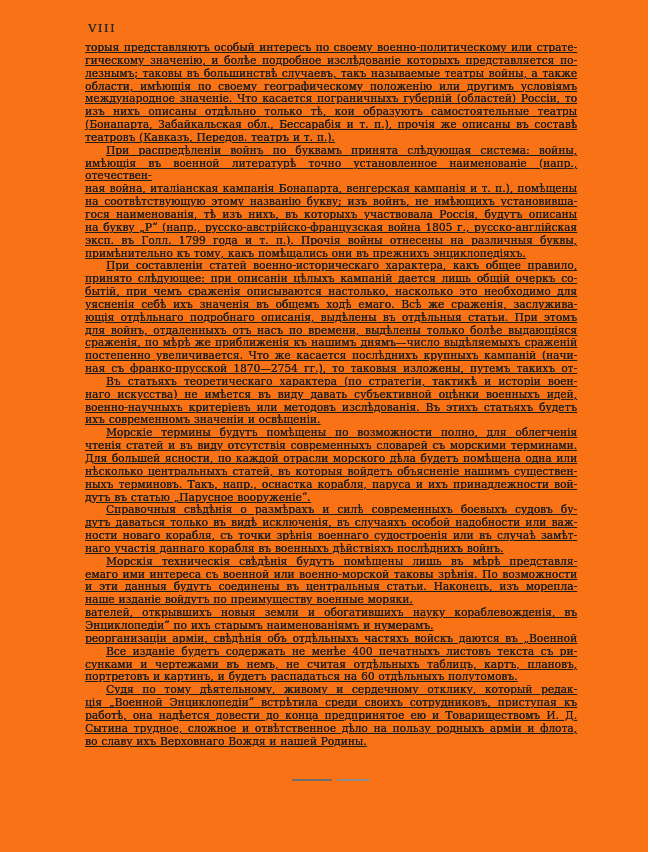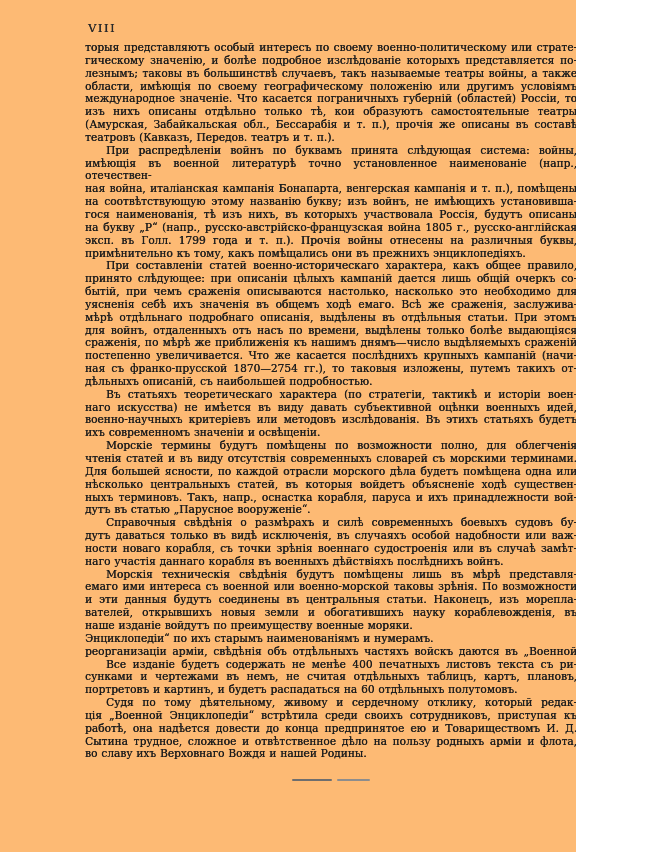--- a/index.html
+++ b/index.html
@@ -5,9 +5,9 @@
   html, body { margin: 0; padding: 0; background: #ffffff; }
   .page {
     position: relative;
-    width: 576px;
+    width: 648px;
     height: 852px;
-    background: #fdba74;
+    background: #f97316;
     font-family: "DejaVu Serif", serif;
     color: #1d1d1d;
     overflow: hidden;

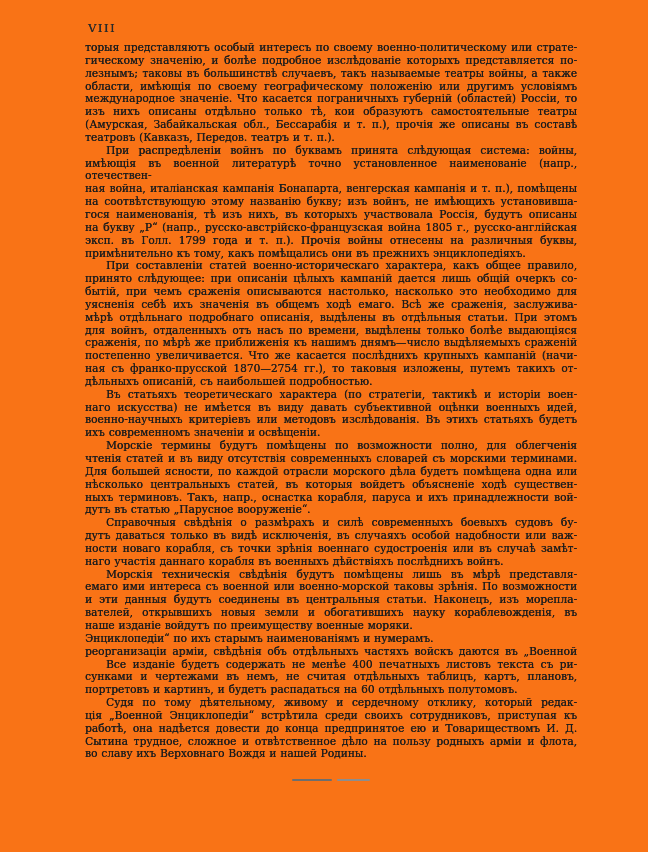--- a/index.html
+++ b/index.html
@@ -31,7 +31,7 @@
     text-shadow: 0.3px 0 0 currentColor;
     word-spacing: 0.5px;
   }
-  .para { margin: 0; padding: 0; }
+  .para { margin: 0; padding: 0; text-decoration: underline; }
   .line {
     text-align: justify;
     text-align-last: justify;

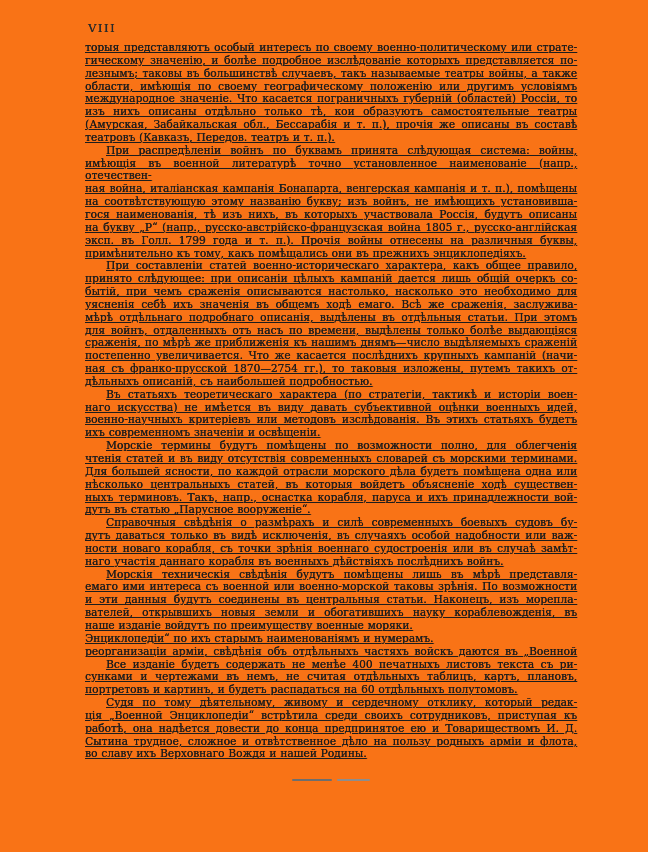--- a/index.html
+++ b/index.html
@@ -65,7 +65,7 @@
         <div class="line">области, имѣющія по своему географическому положенію или другимъ условіямъ</div>
         <div class="line">международное значеніе. Что касается пограничныхъ губерній (областей) Россіи, то</div>
         <div class="line">изъ нихъ описаны отдѣльно только тѣ, кои образуютъ самостоятельные театры</div>
-        <div class="line">(Амурская, Забайкальская обл., Бессарабія и т. п.), прочія же описаны въ составѣ</div>
+        <div class="line">(Бонапарта, Забайкальская обл., Бессарабія и т. п.), прочія же описаны въ составѣ</div>
         <div class="line last">театровъ (Кавказъ, Передов. театръ и т. п.).</div>
       </div>
       <div class="para indent">

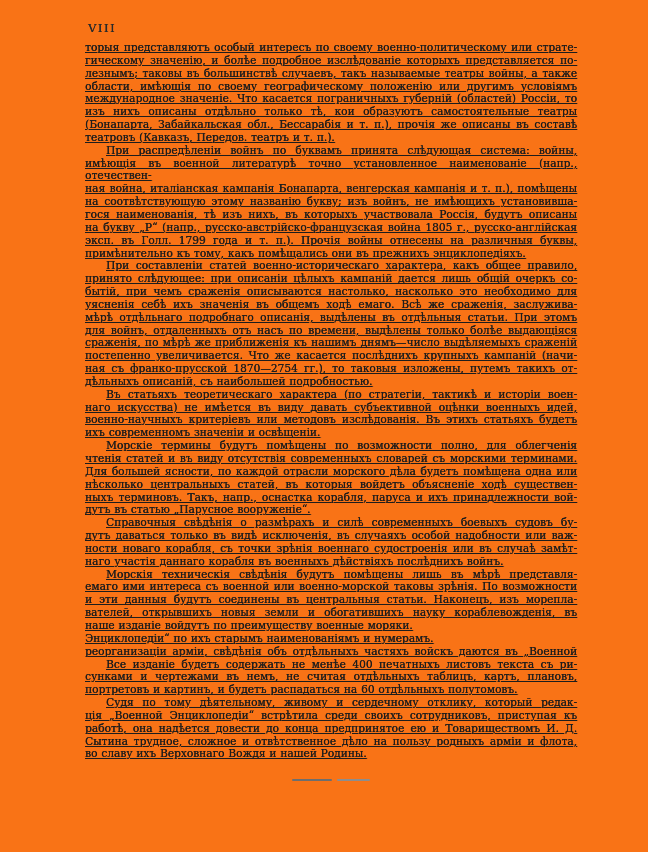--- a/index.html
+++ b/index.html
@@ -83,7 +83,7 @@
         <div class="line">принято слѣдующее: при описаніи цѣлыхъ кампаній дается лишь общій очеркъ со-</div>
         <div class="line">бытій, при чемъ сраженія описываются настолько, насколько это необходимо для</div>
         <div class="line">уясненія себѣ ихъ значенія въ общемъ ходѣ емаго. Всѣ же сраженія, заслужива-</div>
-        <div class="line">мѣрѣ отдѣльнаго подробнаго описанія, выдѣлены въ отдѣльныя статьи. При этомъ</div>
+        <div class="line">ющія отдѣльнаго подробнаго описанія, выдѣлены въ отдѣльныя статьи. При этомъ</div>
         <div class="line">для войнъ, отдаленныхъ отъ насъ по времени, выдѣлены только болѣе выдающіяся</div>
         <div class="line">сраженія, по мѣрѣ же приближенія къ нашимъ днямъ—число выдѣляемыхъ сраженій</div>
         <div class="line">постепенно увеличивается. Что же касается послѣднихъ крупныхъ кампаній (начи-</div>

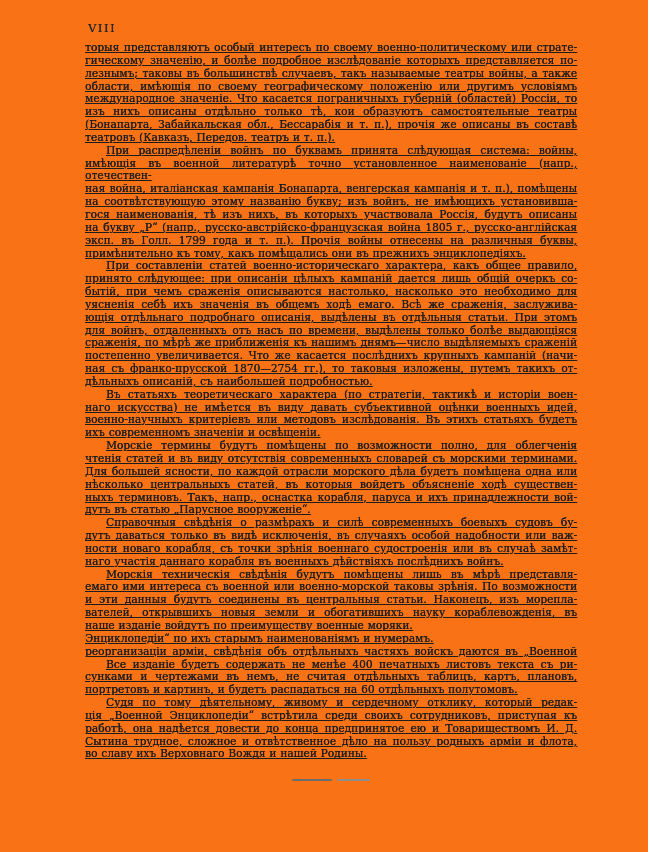--- a/index.html
+++ b/index.html
@@ -88,7 +88,6 @@
         <div class="line">сраженія, по мѣрѣ же приближенія къ нашимъ днямъ—число выдѣляемыхъ сраженій</div>
         <div class="line">постепенно увеличивается. Что же касается послѣднихъ крупныхъ кампаній (начи-</div>
         <div class="line">ная съ франко-прусской 1870—2754 гг.), то таковыя изложены, путемъ такихъ от-</div>
-        <div class="line last">дѣльныхъ описаній, съ наибольшей подробностью.</div>
       </div>
       <div class="para indent">
         <div class="line first">Въ статьяхъ теоретическаго характера (по стратегіи, тактикѣ и исторіи воен-</div>

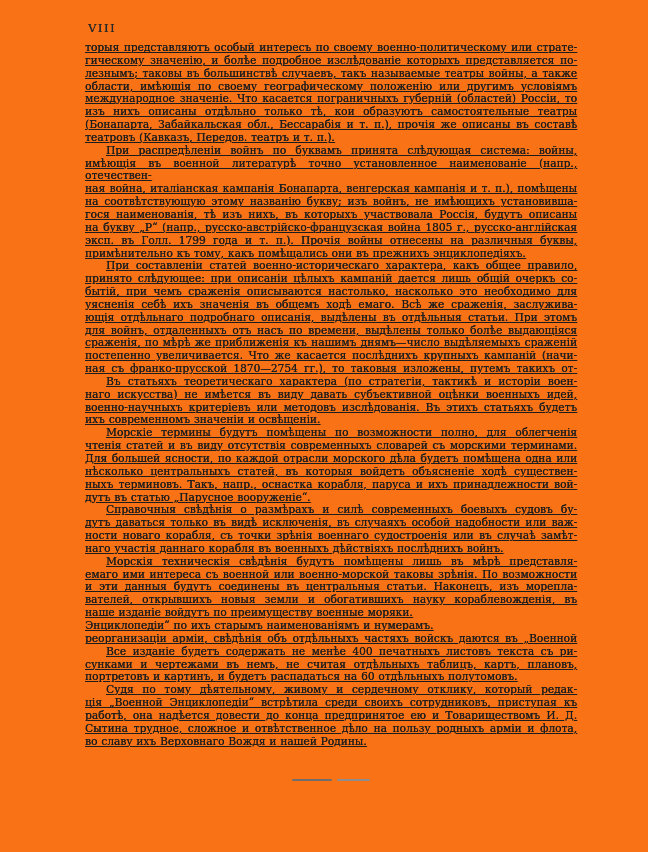--- a/index.html
+++ b/index.html
@@ -99,7 +99,7 @@
         <div class="line first">Морскіе термины будутъ помѣщены по возможности полно, для облегченія</div>
         <div class="line">чтенія статей и въ виду отсутствія современныхъ словарей съ морскими терминами.</div>
         <div class="line">Для большей ясности, по каждой отрасли морского дѣла будетъ помѣщена одна или</div>
-        <div class="line">нѣсколько центральныхъ статей, въ которыя войдетъ объясненіе ходѣ существен-</div>
+        <div class="line">нѣсколько центральныхъ статей, въ которыя войдетъ объясненіе нашимъ существен-</div>
         <div class="line">ныхъ терминовъ. Такъ, напр., оснастка корабля, паруса и ихъ принадлежности вой-</div>
         <div class="line last">дутъ въ статью „Парусное вооруженіе“.</div>
       </div>

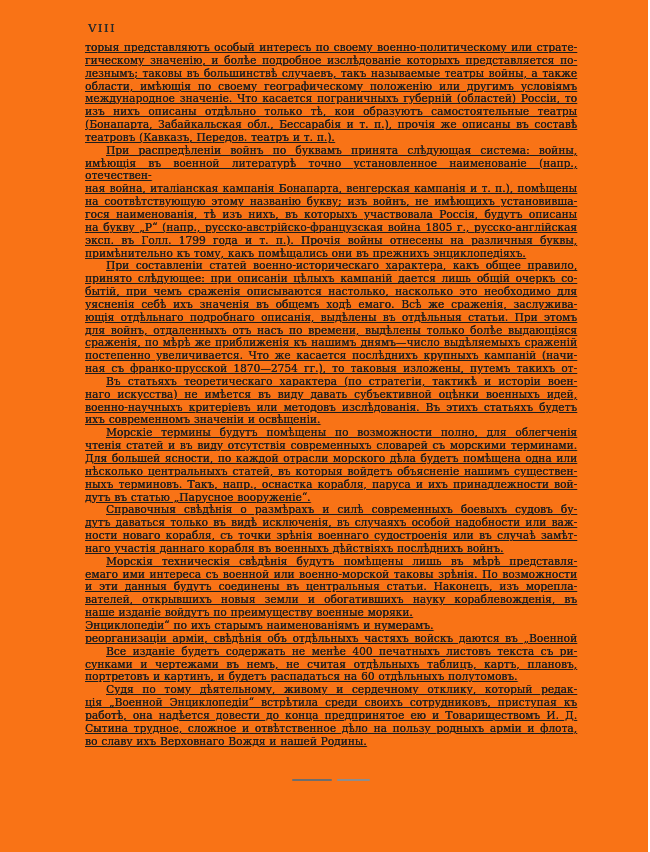--- a/index.html
+++ b/index.html
@@ -113,8 +113,8 @@
         <div class="line first">Морскія техническія свѣдѣнія будутъ помѣщены лишь въ мѣрѣ представля-</div>
         <div class="line">емаго ими интереса съ военной или военно-морской таковы зрѣнія. По возможности</div>
         <div class="line">и эти данныя будутъ соединены въ центральныя статьи. Наконецъ, изъ морепла-</div>
+        <div class="line last">наше изданіе войдутъ по преимуществу военные моряки.</div>
         <div class="line">вателей, открывшихъ новыя земли и обогатившихъ науку кораблевожденія, въ</div>
-        <div class="line last">наше изданіе войдутъ по преимуществу военные моряки.</div>
       </div>
       <div class="para indent">
         <div class="line last">Энциклопедіи“ по ихъ старымъ наименованіямъ и нумерамъ.</div>

